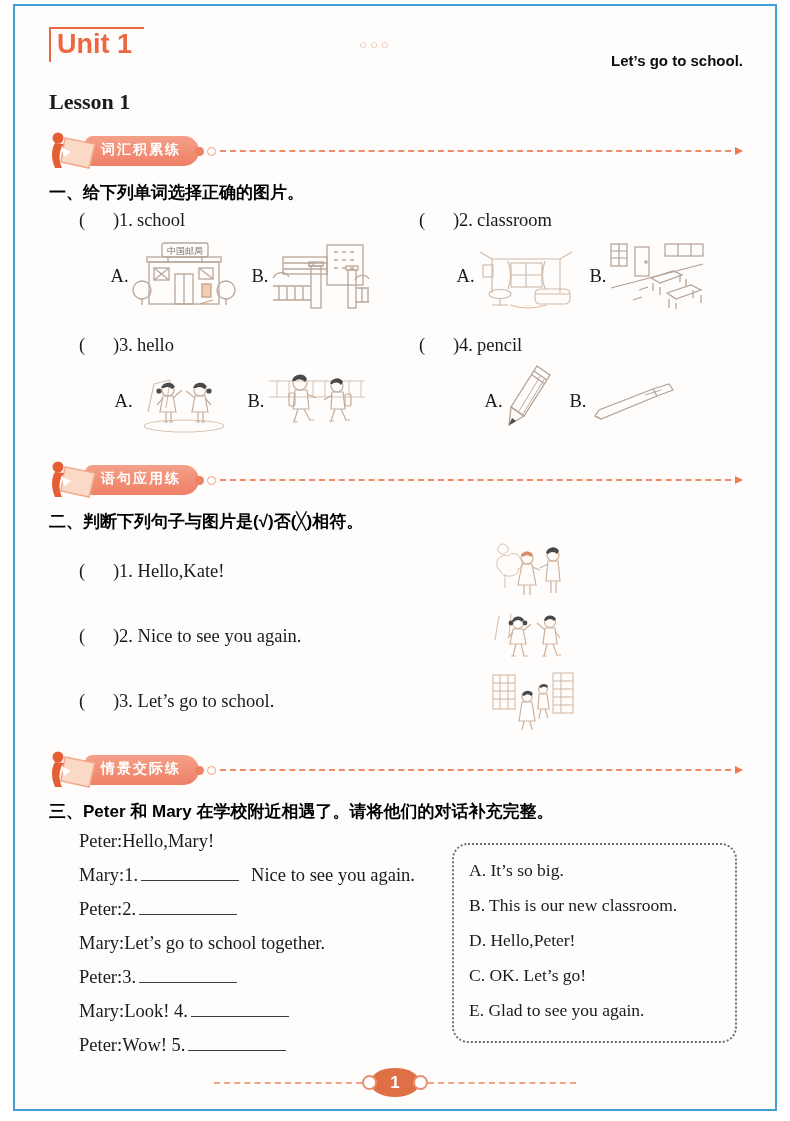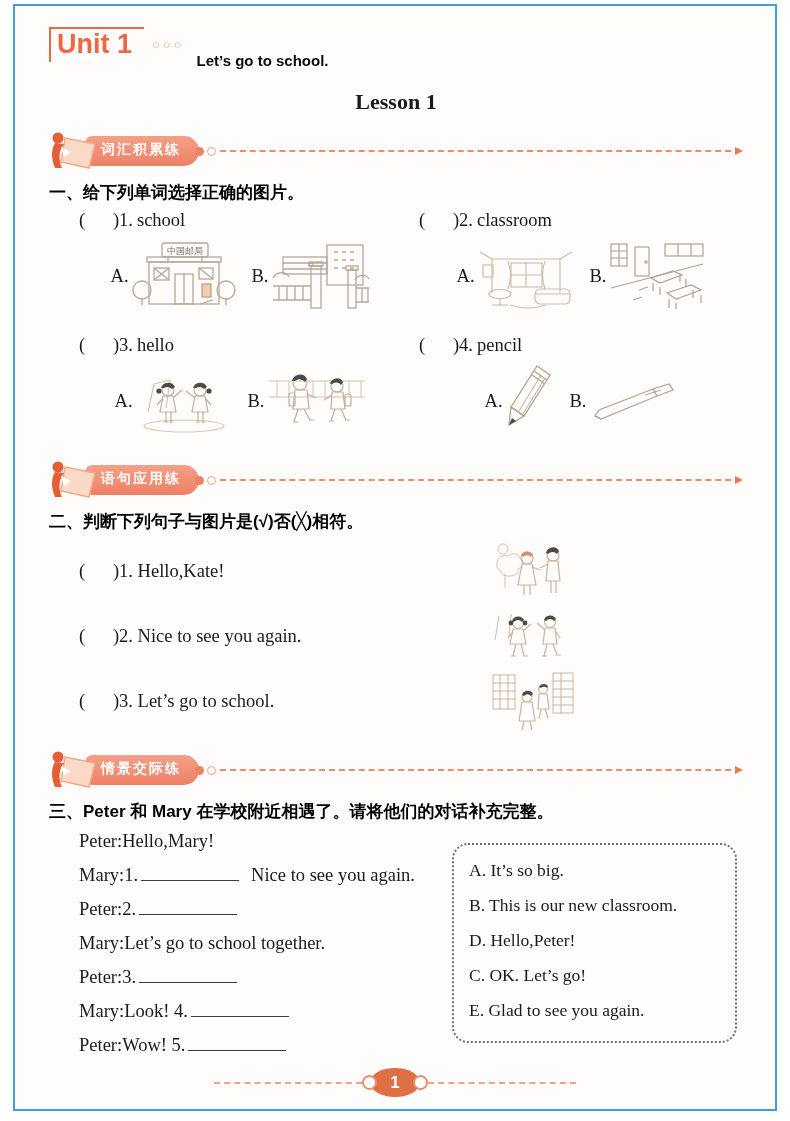--- a/index.html
+++ b/index.html
@@ -8,7 +8,7 @@
   .content{padding:8px 32px 0 34px;position:relative;height:100%;box-sizing:border-box;}
 
   
-  .hdr{display:flex;align-items:center;margin-top:6px;}
+  .hdr{display:flex;align-items:center;margin-top:6px;justify-content:space-between;}
   .unit-box{color:#ec6843;font-family:"Liberation Sans",sans-serif;font-weight:bold;font-size:27px;
             border-left:2.5px solid #ec6843;border-top:2.5px solid #ec6843;padding:1px 12px 3px 6px;line-height:1.1;}
   .unit-dots{color:#f09b7f;font-size:13px;letter-spacing:3px;margin:0 12px 0 8px;}

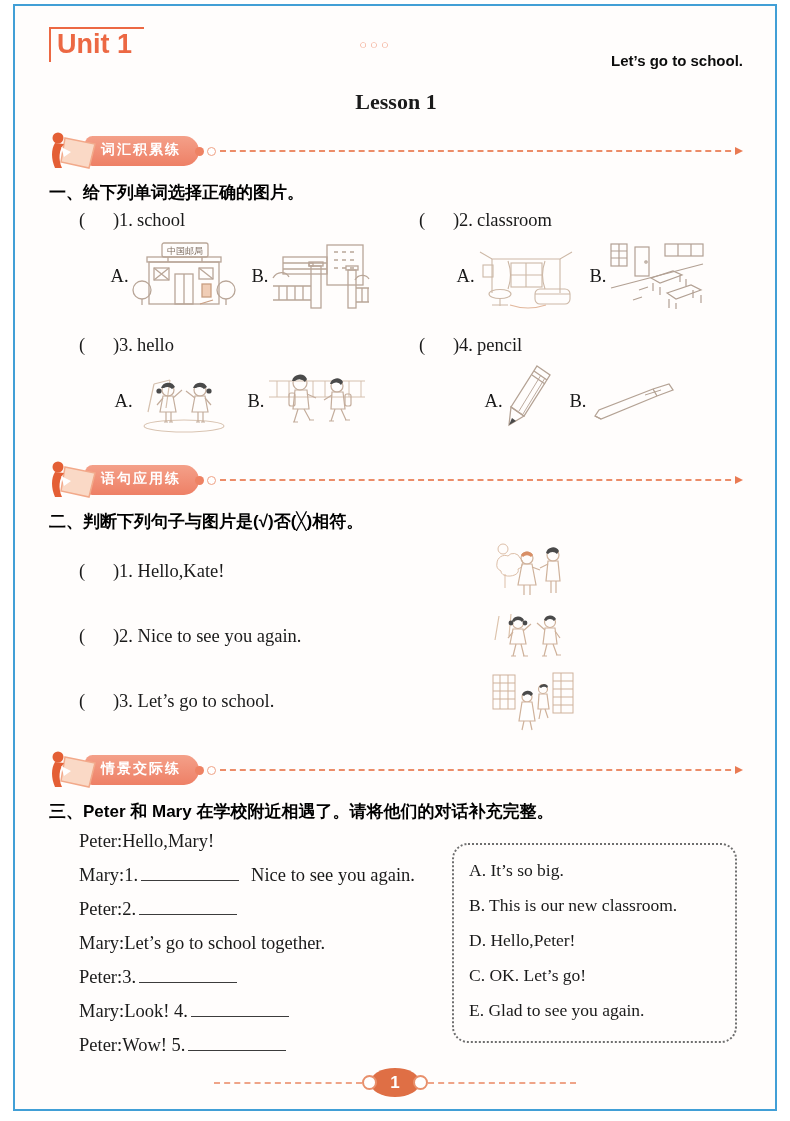--- a/index.html
+++ b/index.html
@@ -13,7 +13,7 @@
             border-left:2.5px solid #ec6843;border-top:2.5px solid #ec6843;padding:1px 12px 3px 6px;line-height:1.1;}
   .unit-dots{color:#f09b7f;font-size:13px;letter-spacing:3px;margin:0 12px 0 8px;}
   .unit-title{font-family:"Liberation Sans",sans-serif;font-weight:bold;font-size:15px;color:#0d0d0d;margin-top:32px;}
-  .lesson{text-align:center;font-size:22px;font-weight:bold;margin:20px 0 6px;}
+  .lesson{font-size:22px;font-weight:bold;margin:20px 0 6px;}
 
   
   .banner{display:flex;align-items:center;height:44px;margin:14px 0 4px;}

